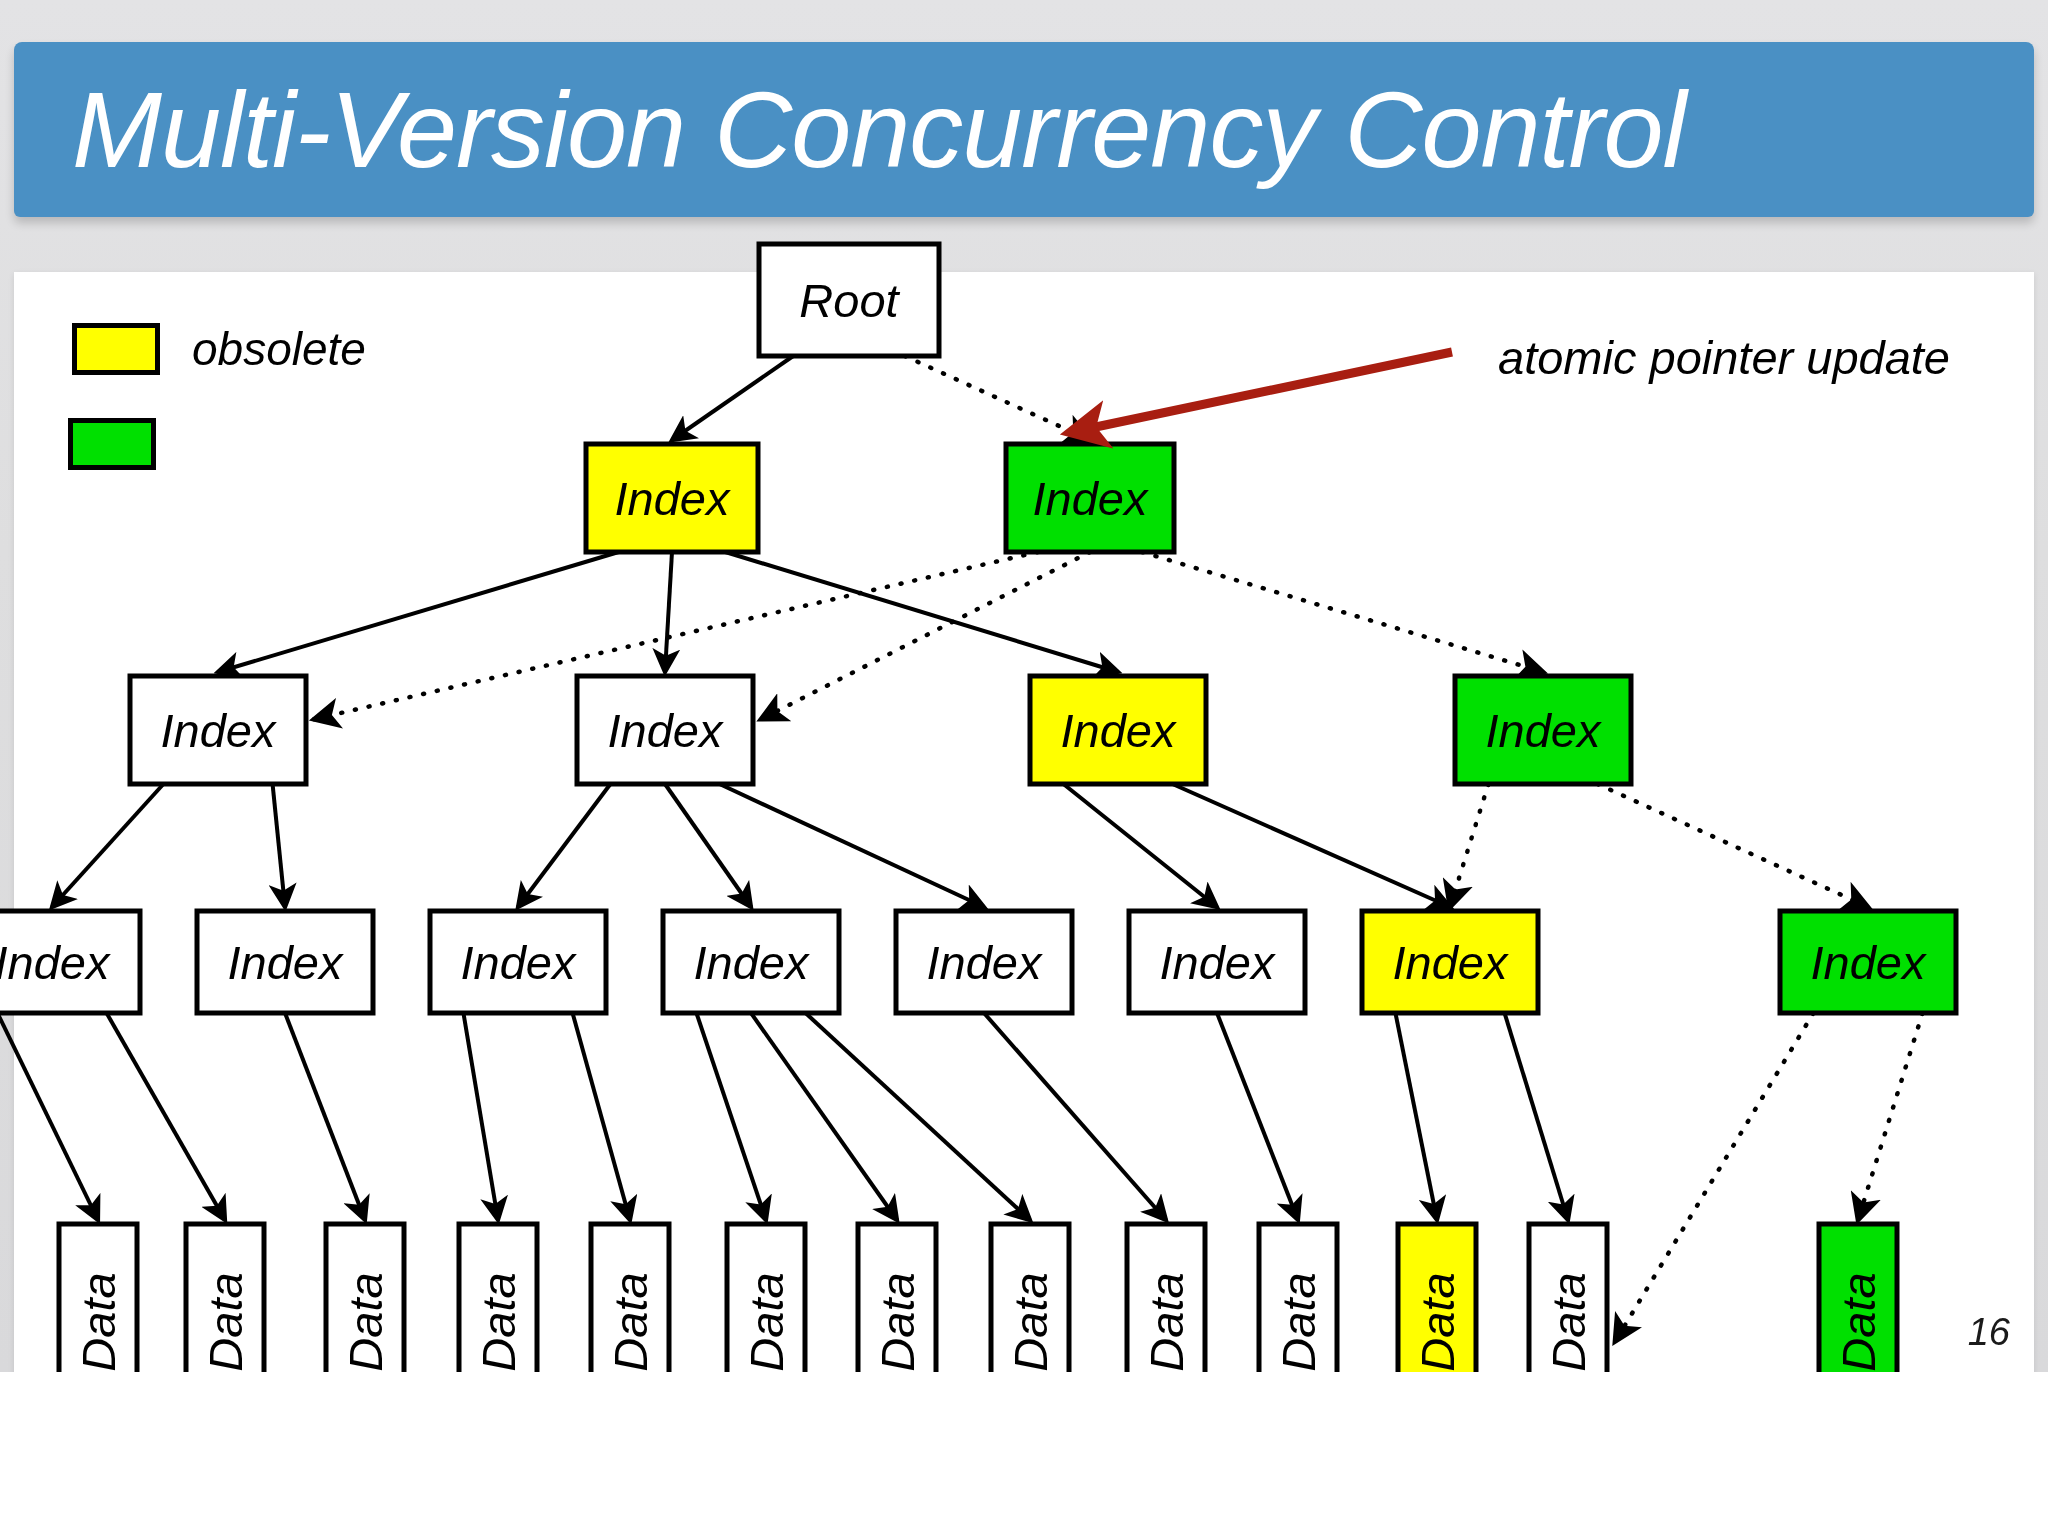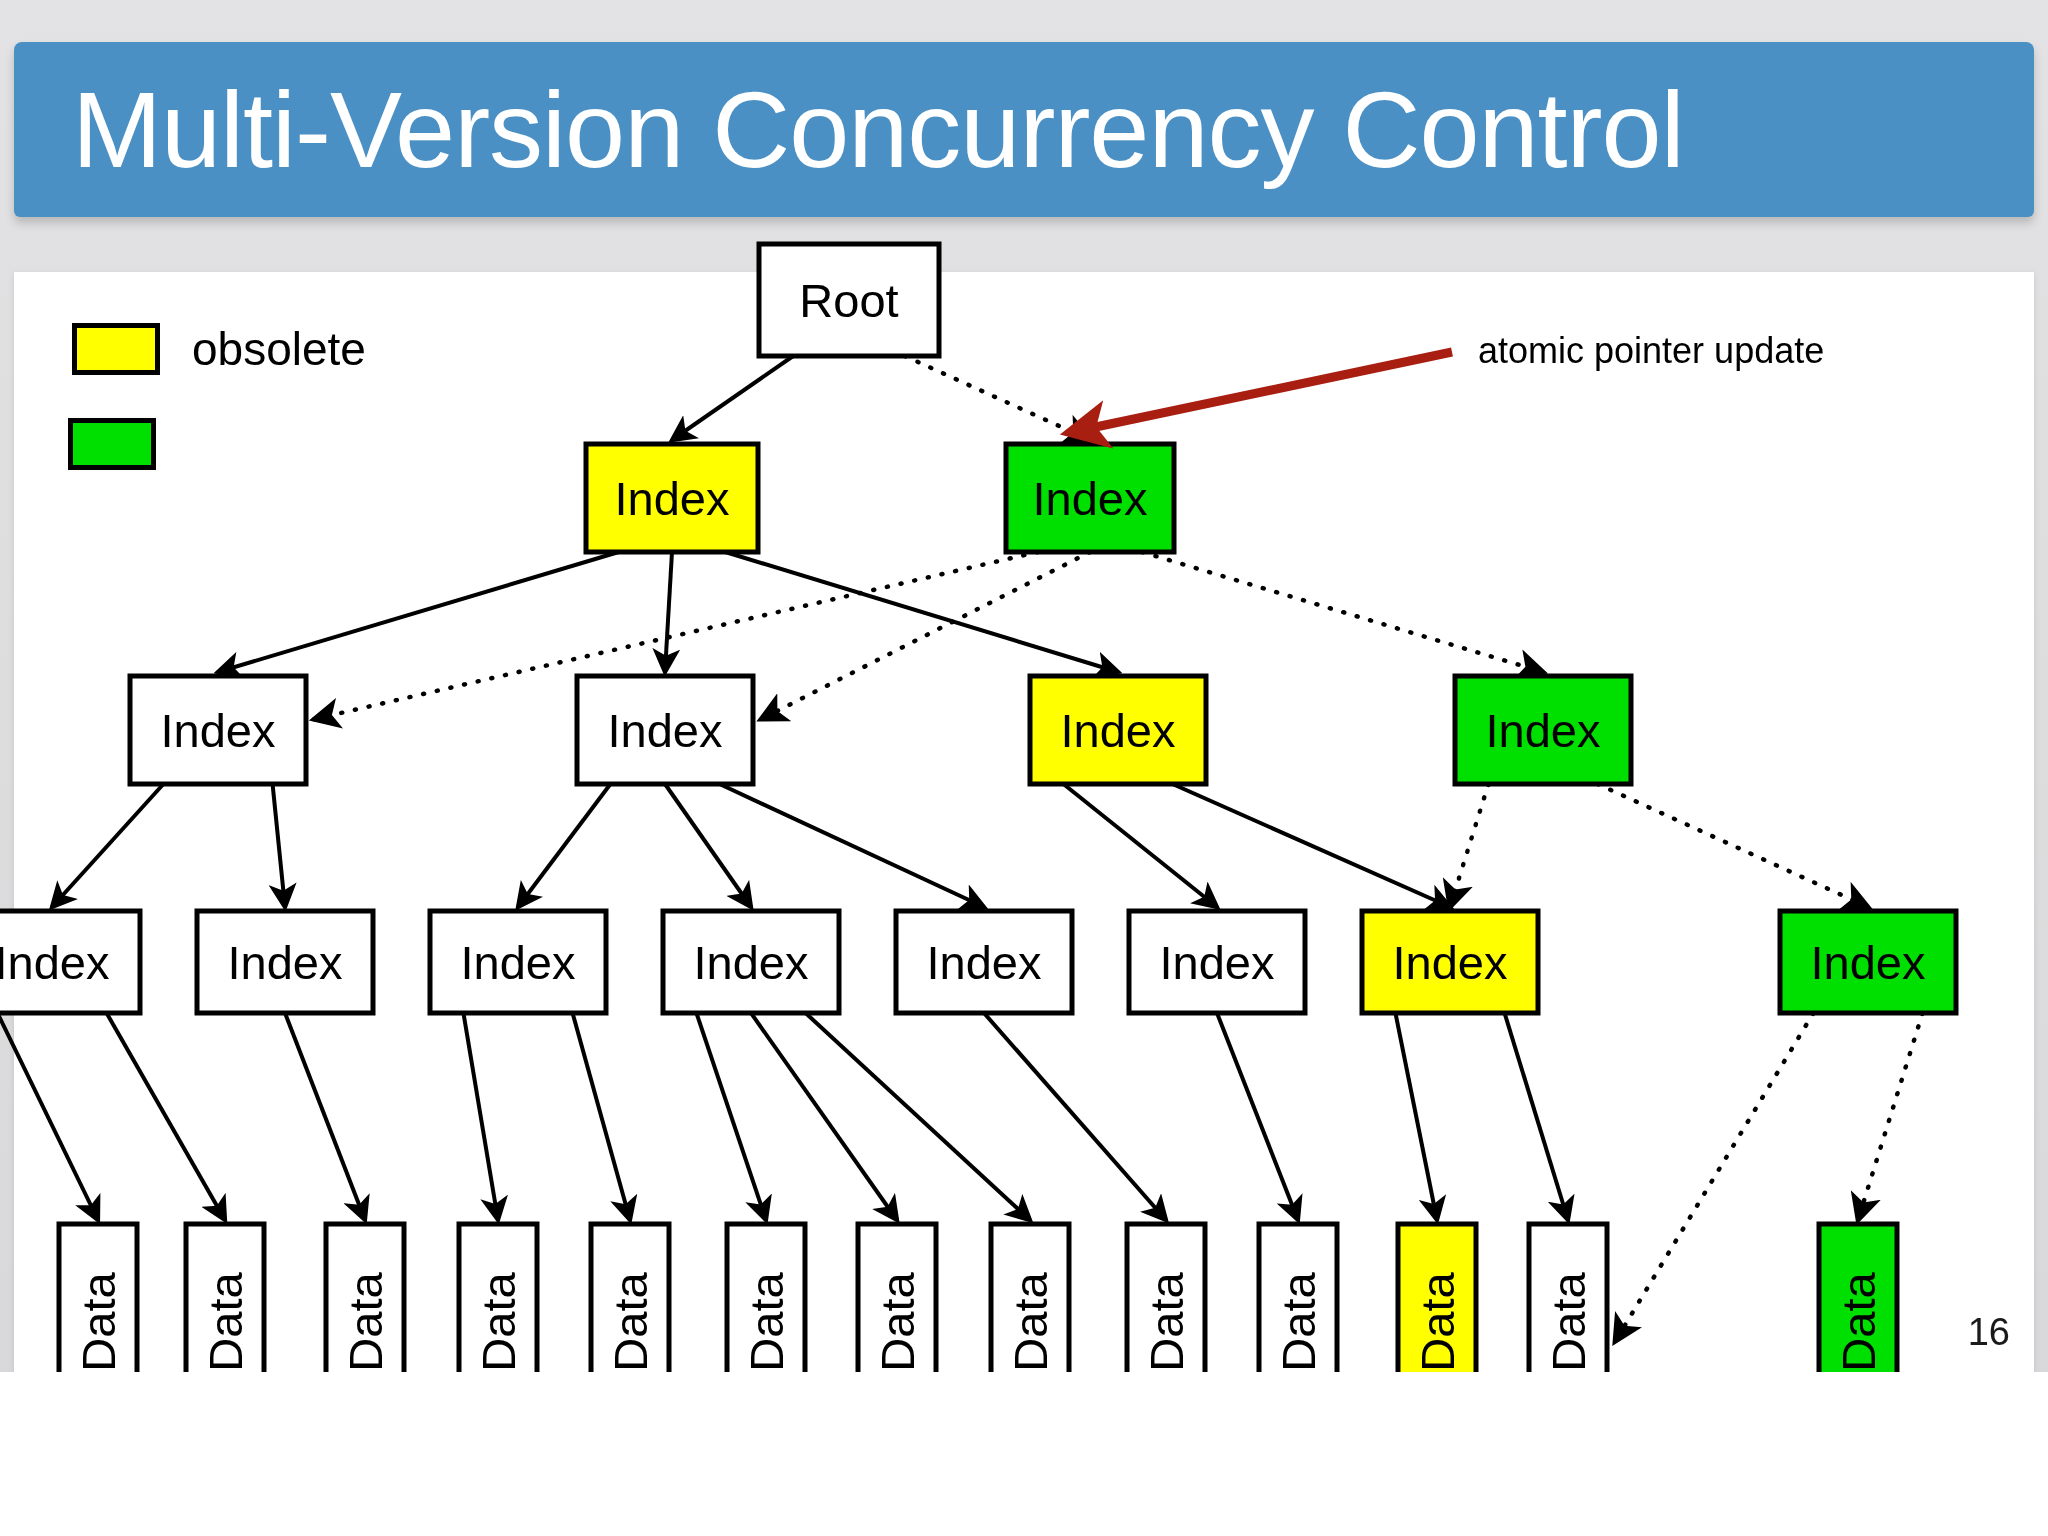--- a/index.html
+++ b/index.html
@@ -14,6 +14,7 @@
     background: linear-gradient(180deg, #e3e3e5 0%, #dededf 40%, #d9d9db 100%);
     font-family: "Liberation Sans", sans-serif;
     overflow: hidden;
+    font-style: italic;
   }
   
   #title-bar {

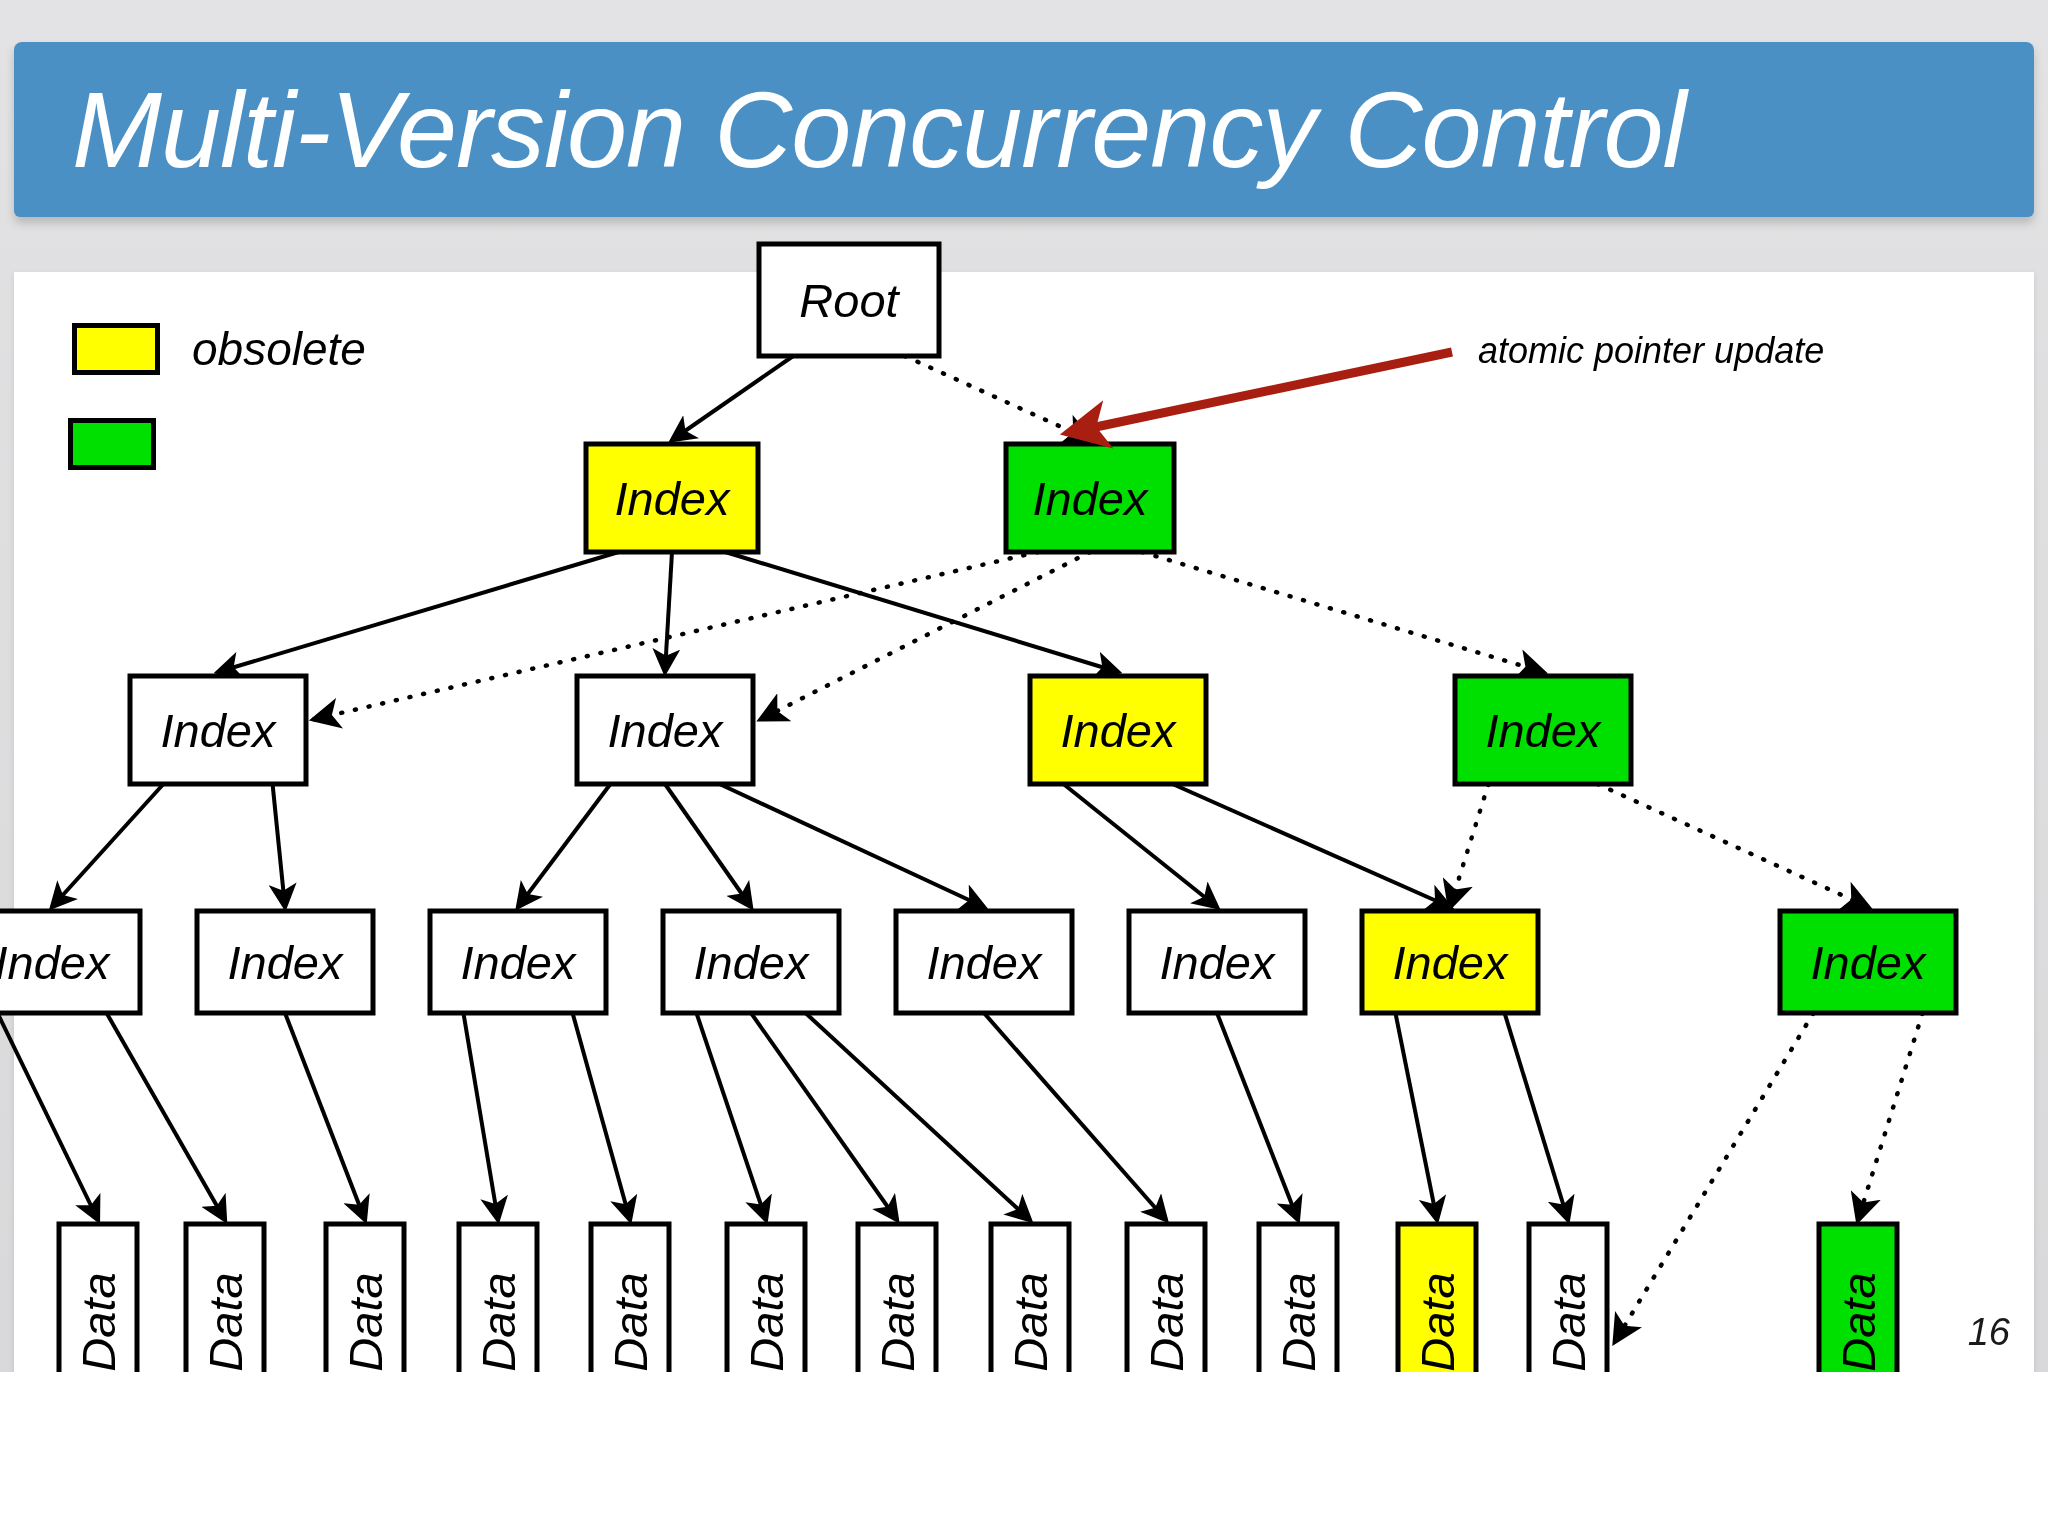--- a/index.html
+++ b/index.html
@@ -111,10 +111,11 @@
   }
   #annot-label {
     position: absolute;
-    font-size: 36px;
+    font-size: 47px;
     color: #000000;
     white-space: nowrap;
     font-family: "Liberation Sans", sans-serif;
+    margin-left: 20px;
   }
   
   #page-number {

